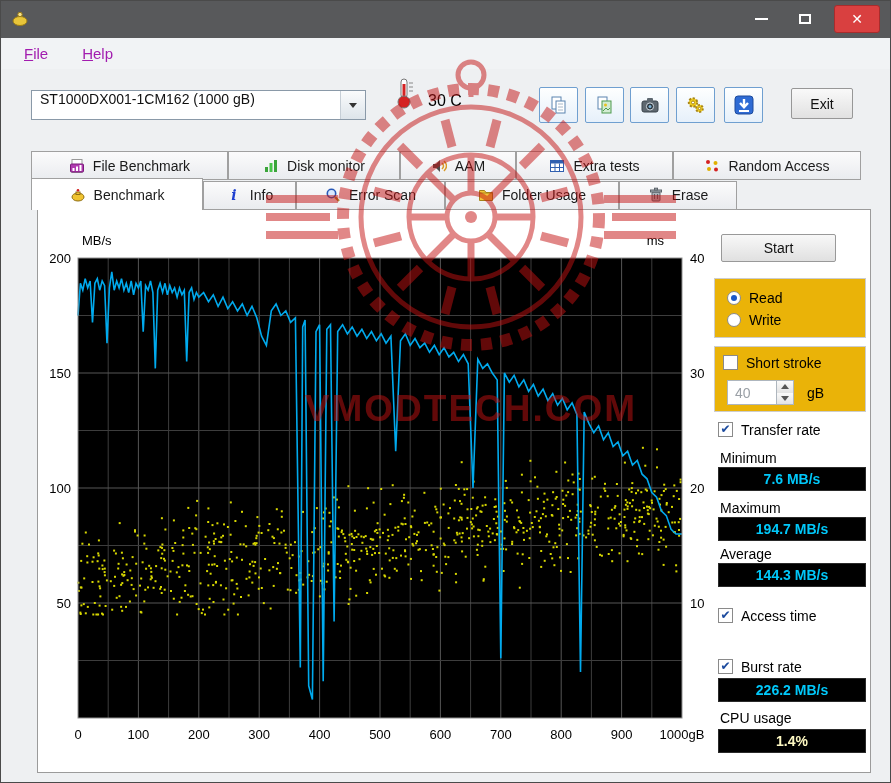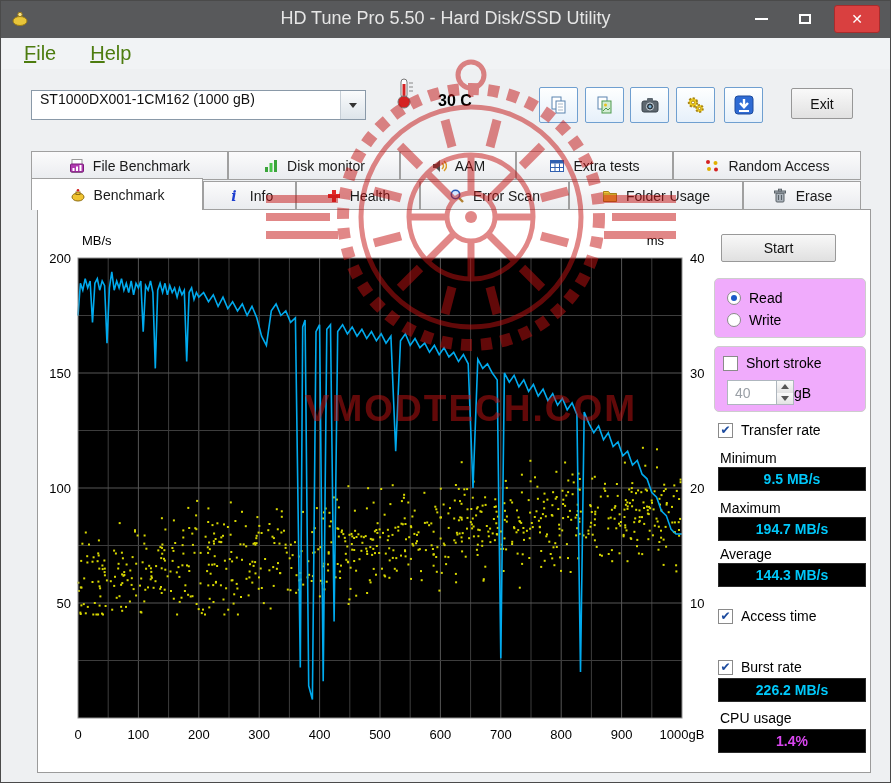--- a/index.html
+++ b/index.html
@@ -75,7 +75,6 @@
           <circle cx="9" cy="5.5" r="2.2" fill="#f5e08a" stroke="#9c7d14"></circle>
         </svg>
     </span>
-    <div id="window-title">HD Tune Pro 5.50 - Hard Disk/SSD Utility</div>
     <div class="caption-btns">
       <div class="cap-btn">
           <span class="min-glyph"></span>

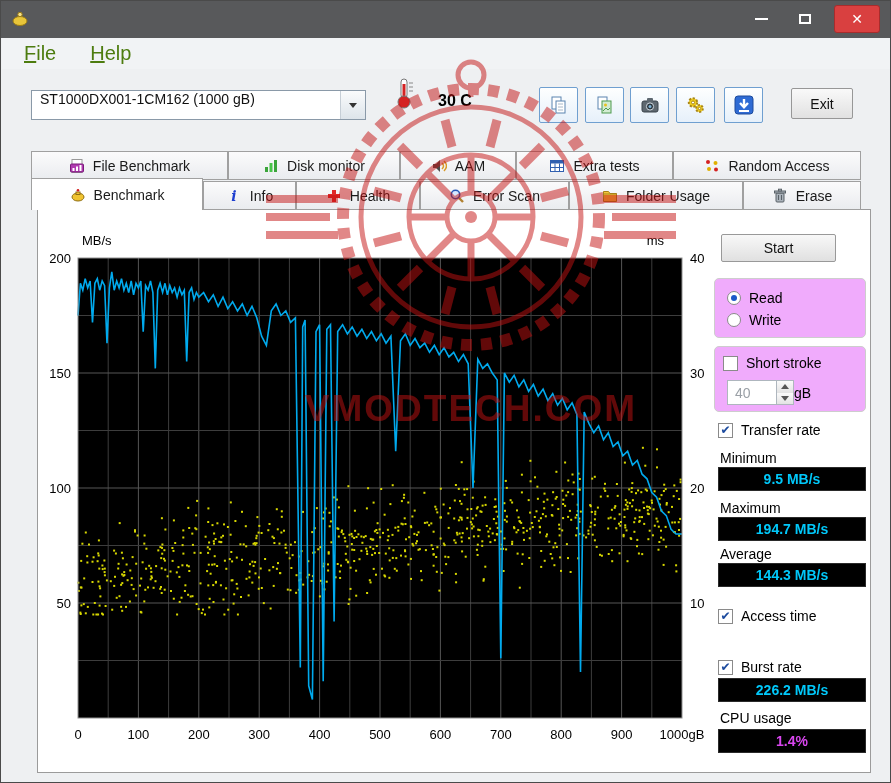--- a/index.html
+++ b/index.html
@@ -16,7 +16,7 @@
   .cap-btn.close{width:44px;height:26px;background:#d94040;border:1px solid #a82c2c;border-radius:3px;color:#fff;font-size:14px;font-weight:bold}
   
   #menubar{position:absolute;left:1px;top:37px;width:888px;height:31px;background:#f1f3f5;display:flex;align-items:center;padding-left:22px;gap:34px;box-sizing:border-box}
-  .menu-item{font-size:20px;color:#4d7c0f}
+  .menu-item{font-size:15px;color:#a21caf}
   
   #toolbar{position:absolute;left:0;top:68px;width:100%;height:80px}
   .drive-select{position:absolute;left:30px;top:21px;width:335px;height:30px;background:#fff;border:1px solid #8a99a8;display:flex;align-items:flex-start;box-sizing:border-box}

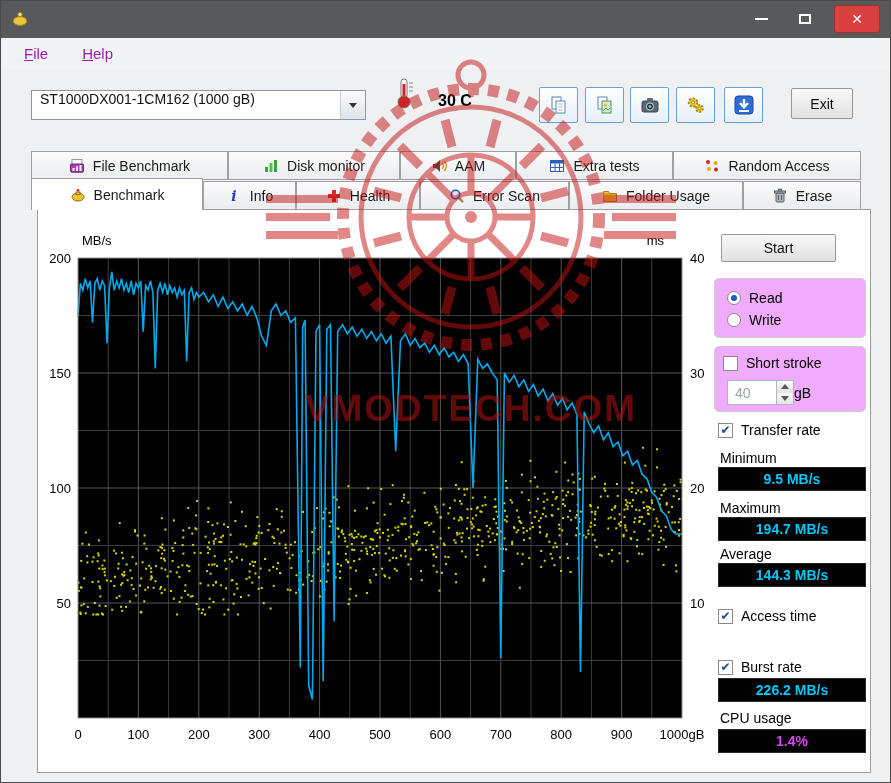--- a/index.html
+++ b/index.html
@@ -24,7 +24,7 @@
   .dd-btn{width:24px;height:28px;border-left:1px solid #c6ced6;background:linear-gradient(#fafbfc,#dde4ea);display:flex;align-items:center;justify-content:center}
   .dd-tri{width:0;height:0;border-left:4px solid transparent;border-right:4px solid transparent;border-top:5px solid #333}
   .thermo{position:absolute;left:392px;top:8px}
-  .temp-text{position:absolute;left:437px;top:23px;font-size:16px;font-weight:bold;color:#000}
+  .temp-text{position:absolute;left:427px;top:23px;font-size:16px;font-weight:normal;color:#000}
   .tool-btn{position:absolute;top:18px;width:37px;height:34px;background:linear-gradient(#feffff,#e6f0fa);border:1px solid #6f9fd0;border-radius:2px;display:flex;align-items:center;justify-content:center}
   #btn-copy{left:538px}#btn-copyimg{left:584px}#btn-camera{left:629px}#btn-gears{left:675px}#btn-save{left:723px}
   .exit-btn{position:absolute;left:790px;top:19px;width:62px;height:31px;background:linear-gradient(#f9f9f9,#e1e1e1);border:1px solid #979797;border-radius:2px;font-size:14px;color:#111;font-family:inherit}

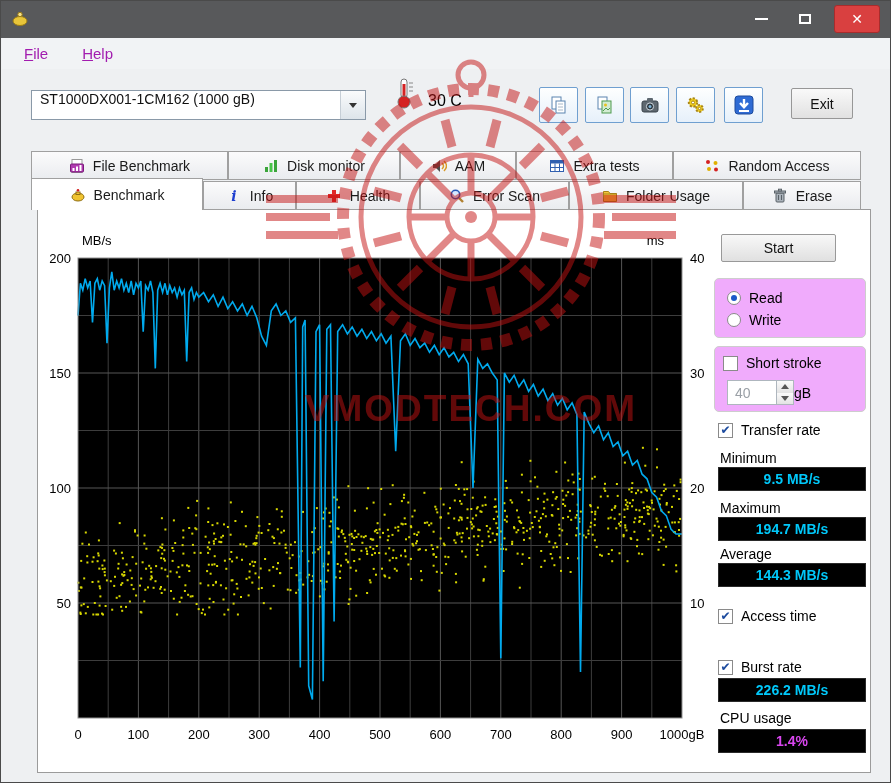--- a/index.html
+++ b/index.html
@@ -29,7 +29,7 @@
   #btn-copy{left:538px}#btn-copyimg{left:584px}#btn-camera{left:629px}#btn-gears{left:675px}#btn-save{left:723px}
   .exit-btn{position:absolute;left:790px;top:19px;width:62px;height:31px;background:linear-gradient(#f9f9f9,#e1e1e1);border:1px solid #979797;border-radius:2px;font-size:14px;color:#111;font-family:inherit}
   
-  .tabrow{position:absolute;left:30px;display:flex;align-items:flex-end}
+  .tabrow{position:absolute;left:30px;display:flex;align-items:center}
   #tabrow1{top:150px}
   #tabrow2{top:179px}
   .tab{display:flex;align-items:center;justify-content:center;gap:8px;height:29px;box-sizing:border-box;border:1px solid #a0a0a0;background:linear-gradient(#fbfbfc,#eaecef);font-size:14px;color:#1a1a1a}

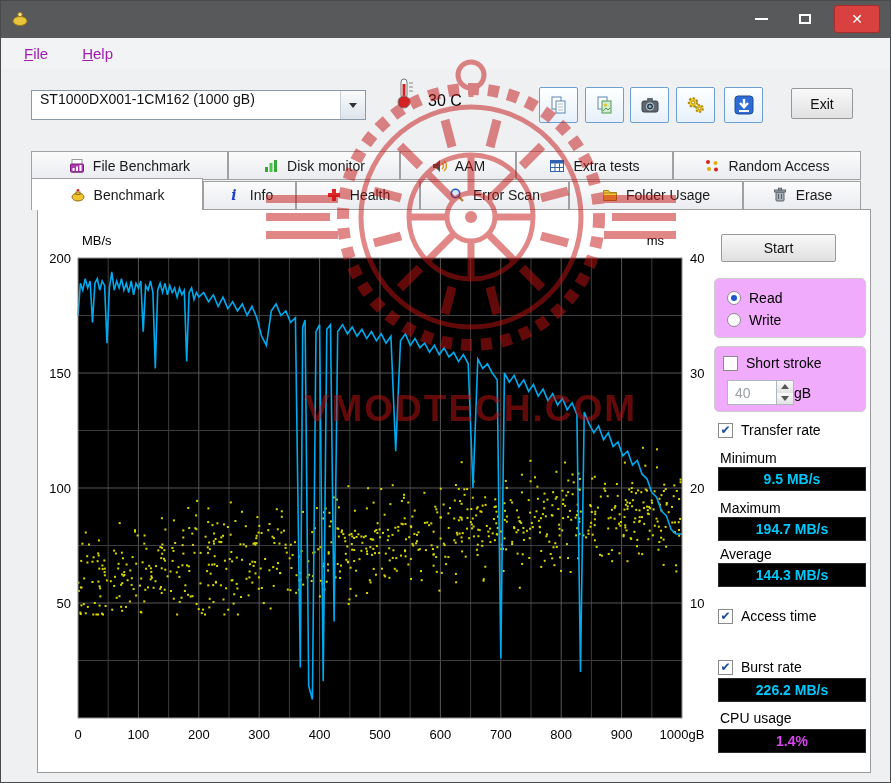--- a/index.html
+++ b/index.html
@@ -1173,15 +1173,6 @@
         </span>
       <span>Info</span>
     </div>
-    <div class="tab" style="width:124px">
-      <span class="ticon">
-          <svg width="16" height="16">
-            <rect x="6" y="2" width="4" height="12" fill="#e02828"></rect>
-            <rect x="2" y="6" width="12" height="4" fill="#e02828"></rect>
-          </svg>
-        </span>
-      <span>Health</span>
-    </div>
     <div class="tab" style="width:149px">
       <span class="ticon">
           <svg width="16" height="16">

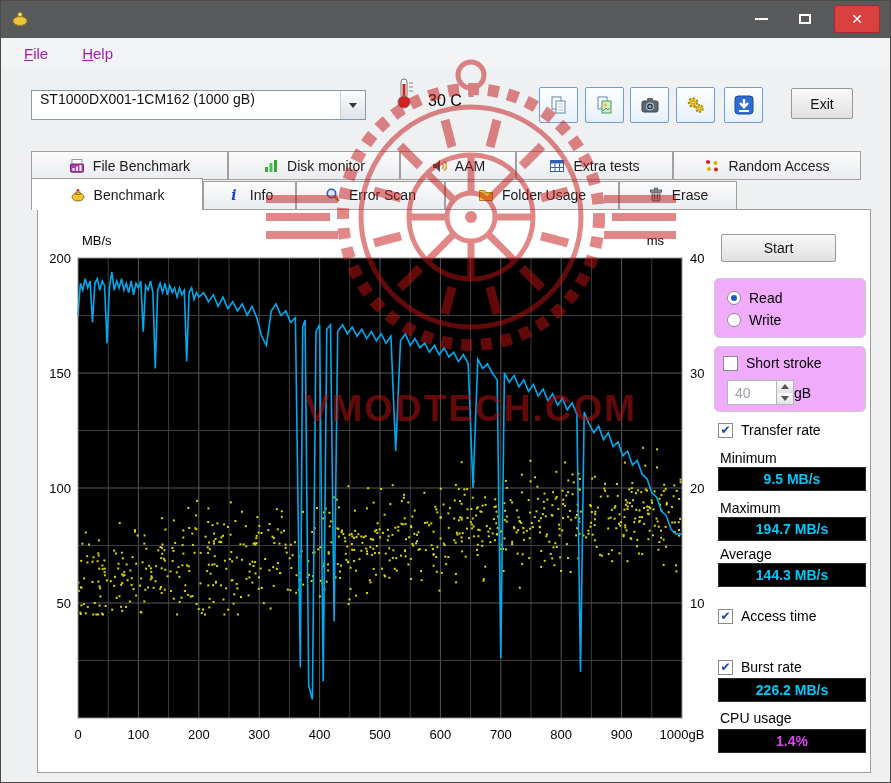--- a/index.html
+++ b/index.html
@@ -39,7 +39,7 @@
   #content{position:absolute;left:36px;top:208px;width:832px;height:562px;background:#fff;border:1px solid #9b9b9b;box-sizing:content-box}
   #chart-svg{position:absolute;left:6px;top:22px}
   .btn-start{position:absolute;left:683px;top:24px;width:115px;height:28px;background:linear-gradient(#f8f8f8,#e0e0e0);border:1px solid #999;border-radius:2px;font-size:14px;color:#111;font-family:inherit}
-  .group{position:absolute;background:#f0abfc;border:1px solid #cdcdcd;border-radius:5px;box-sizing:border-box}
+  .group{position:absolute;background:#eab308;border:1px solid #cdcdcd;border-radius:0;box-sizing:border-box}
   #group-rw{left:676px;top:68px;width:152px;height:60px;padding:8px 0 0 12px}
   .radio-row{display:flex;align-items:center;gap:8px;height:22px;font-size:14px;color:#000}
   .rcircle{width:14px;height:14px;border:1px solid #8a8a8a;border-radius:50%;background:#fff;position:relative;box-sizing:border-box}

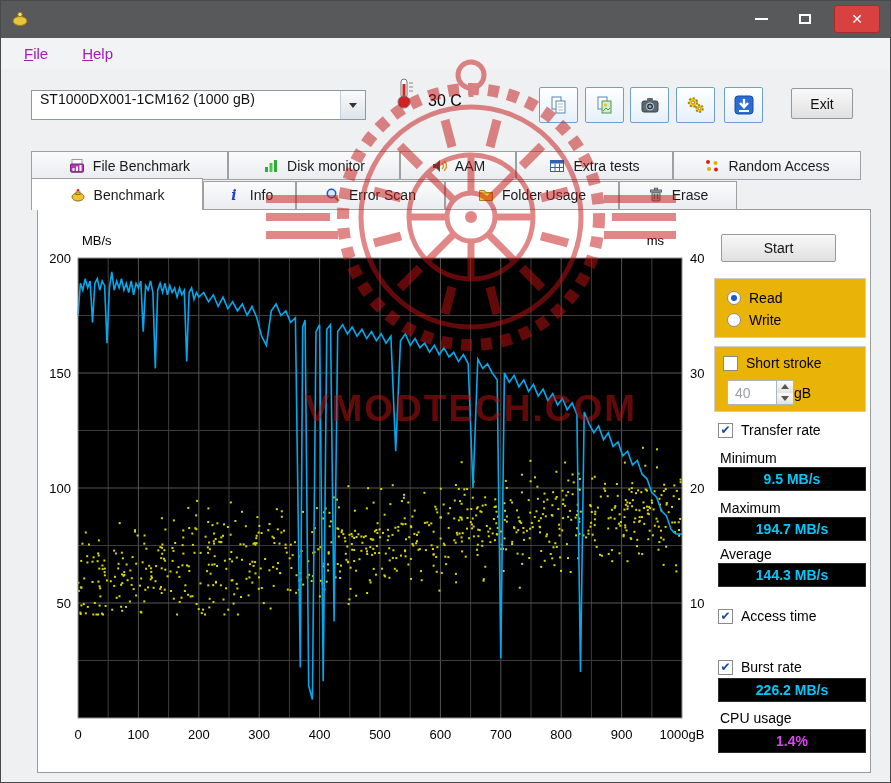--- a/index.html
+++ b/index.html
@@ -45,7 +45,7 @@
   .rcircle{width:14px;height:14px;border:1px solid #8a8a8a;border-radius:50%;background:#fff;position:relative;box-sizing:border-box}
   .rcircle.sel::after{content:"";position:absolute;left:3px;top:3px;width:6px;height:6px;border-radius:50%;background:#1c58c8}
   #group-ss{left:676px;top:136px;width:152px;height:66px;padding:8px 0 0 8px}
-  .check-row{display:flex;align-items:center;gap:8px;font-size:14px;color:#000}
+  .check-row{display:flex;align-items:flex-start;gap:8px;font-size:14px;color:#000}
   .check-abs{position:absolute}
   .cbox{width:15px;height:15px;background:#fff;border:1px solid #8a8a8a;display:flex;align-items:center;justify-content:center;box-sizing:border-box}
   .cbox .tick{font-size:12px;color:#1b4a9e;line-height:1;margin-top:-1px}

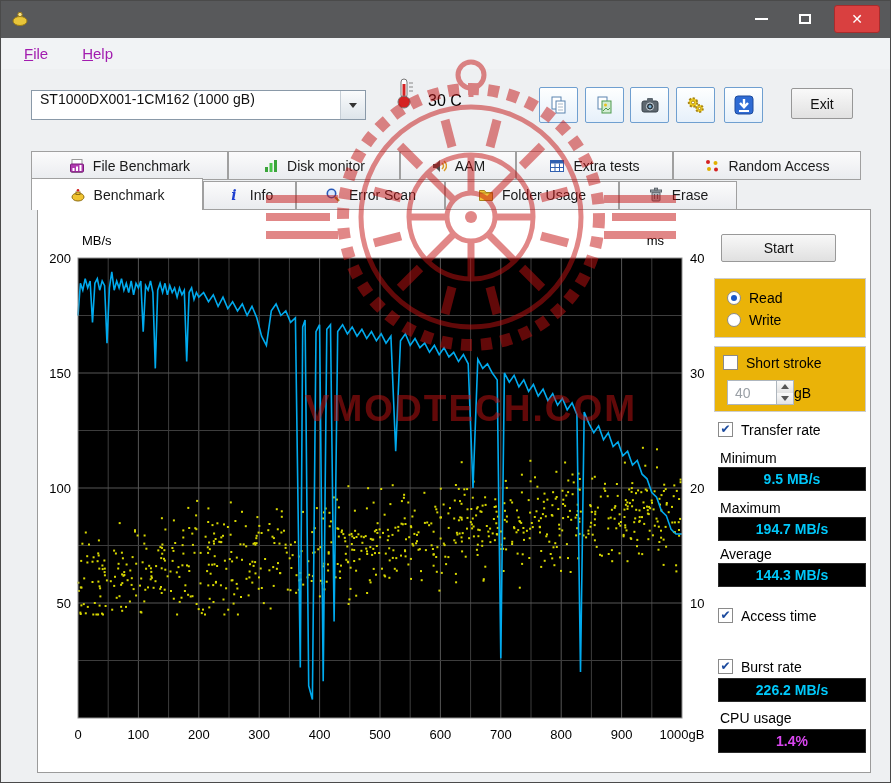--- a/index.html
+++ b/index.html
@@ -55,7 +55,7 @@
   .spin-up,.spin-down{flex:1;display:flex;align-items:center;justify-content:center;background:linear-gradient(#fafafa,#e3e3e3)}
   .arr-up{width:0;height:0;border-left:4px solid transparent;border-right:4px solid transparent;border-bottom:5px solid #555}
   .arr-down{width:0;height:0;border-left:4px solid transparent;border-right:4px solid transparent;border-top:5px solid #555}
-  .unit{font-size:14px;color:#000}
+  .unit{margin-left:13px;font-size:14px;color:#000}
   .res-label{position:absolute;font-size:14px;color:#000}
   .res-box{position:absolute;width:148px;height:24px;background:#000;border:1px solid #2a2a2a;color:#00c8fa;font-size:14px;font-weight:bold;display:flex;align-items:center;justify-content:center;box-sizing:border-box}
   .res-box.yellow{color:#f0e010}

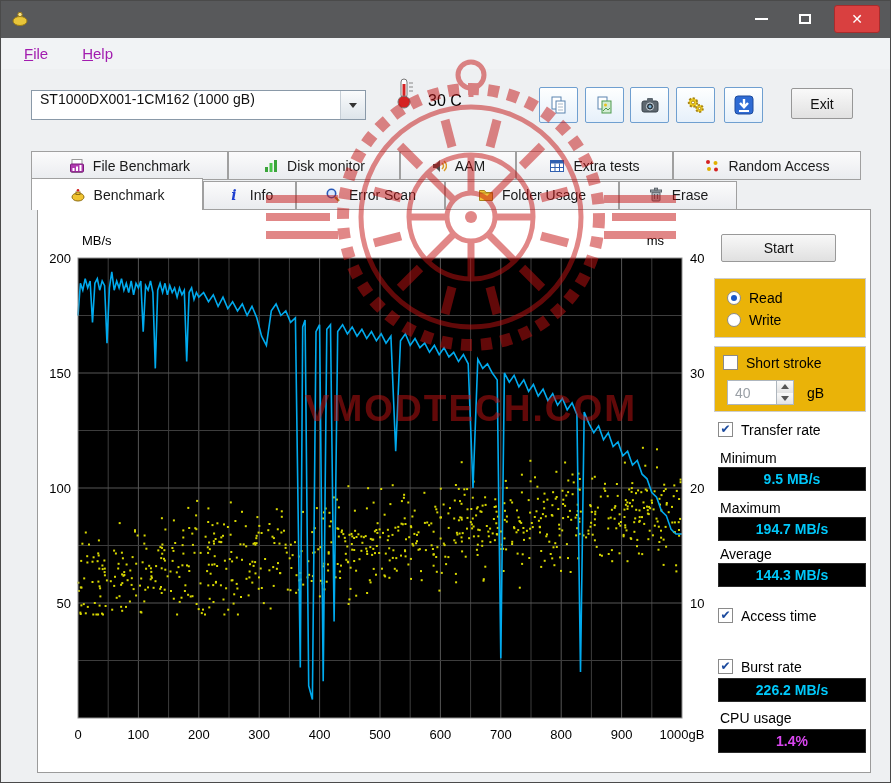--- a/index.html
+++ b/index.html
@@ -1069,7 +1069,7 @@
     </div>
 
     <div class="res-label" style="left:682px;top:240px">Minimum</div>
-    <div class="res-box" style="left:680px;top:257px">9.5 MB/s</div>
+    <div class="res-box" style="left:680px;top:257px">7.6 MB/s</div>
 
     <div class="res-label" style="left:682px;top:290px">Maximum</div>
     <div class="res-box" style="left:680px;top:307px">194.7 MB/s</div>

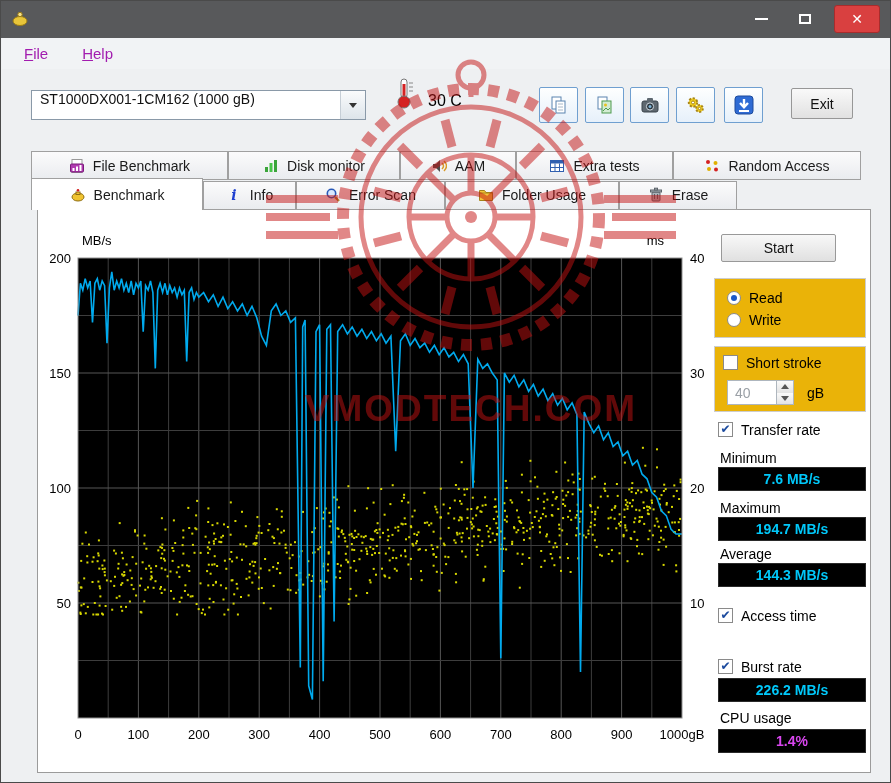--- a/index.html
+++ b/index.html
@@ -59,7 +59,7 @@
   .res-label{position:absolute;font-size:14px;color:#000}
   .res-box{position:absolute;width:148px;height:24px;background:#000;border:1px solid #2a2a2a;color:#00c8fa;font-size:14px;font-weight:bold;display:flex;align-items:center;justify-content:center;box-sizing:border-box}
   .res-box.yellow{color:#f0e010}
-  .res-box.white{color:#d946ef}
+  .res-box.white{color:#fef9c3}
   
   #watermark{position:absolute;left:255px;top:48px;width:430px;height:400px;opacity:.5;z-index:40;pointer-events:none}
 </style>

